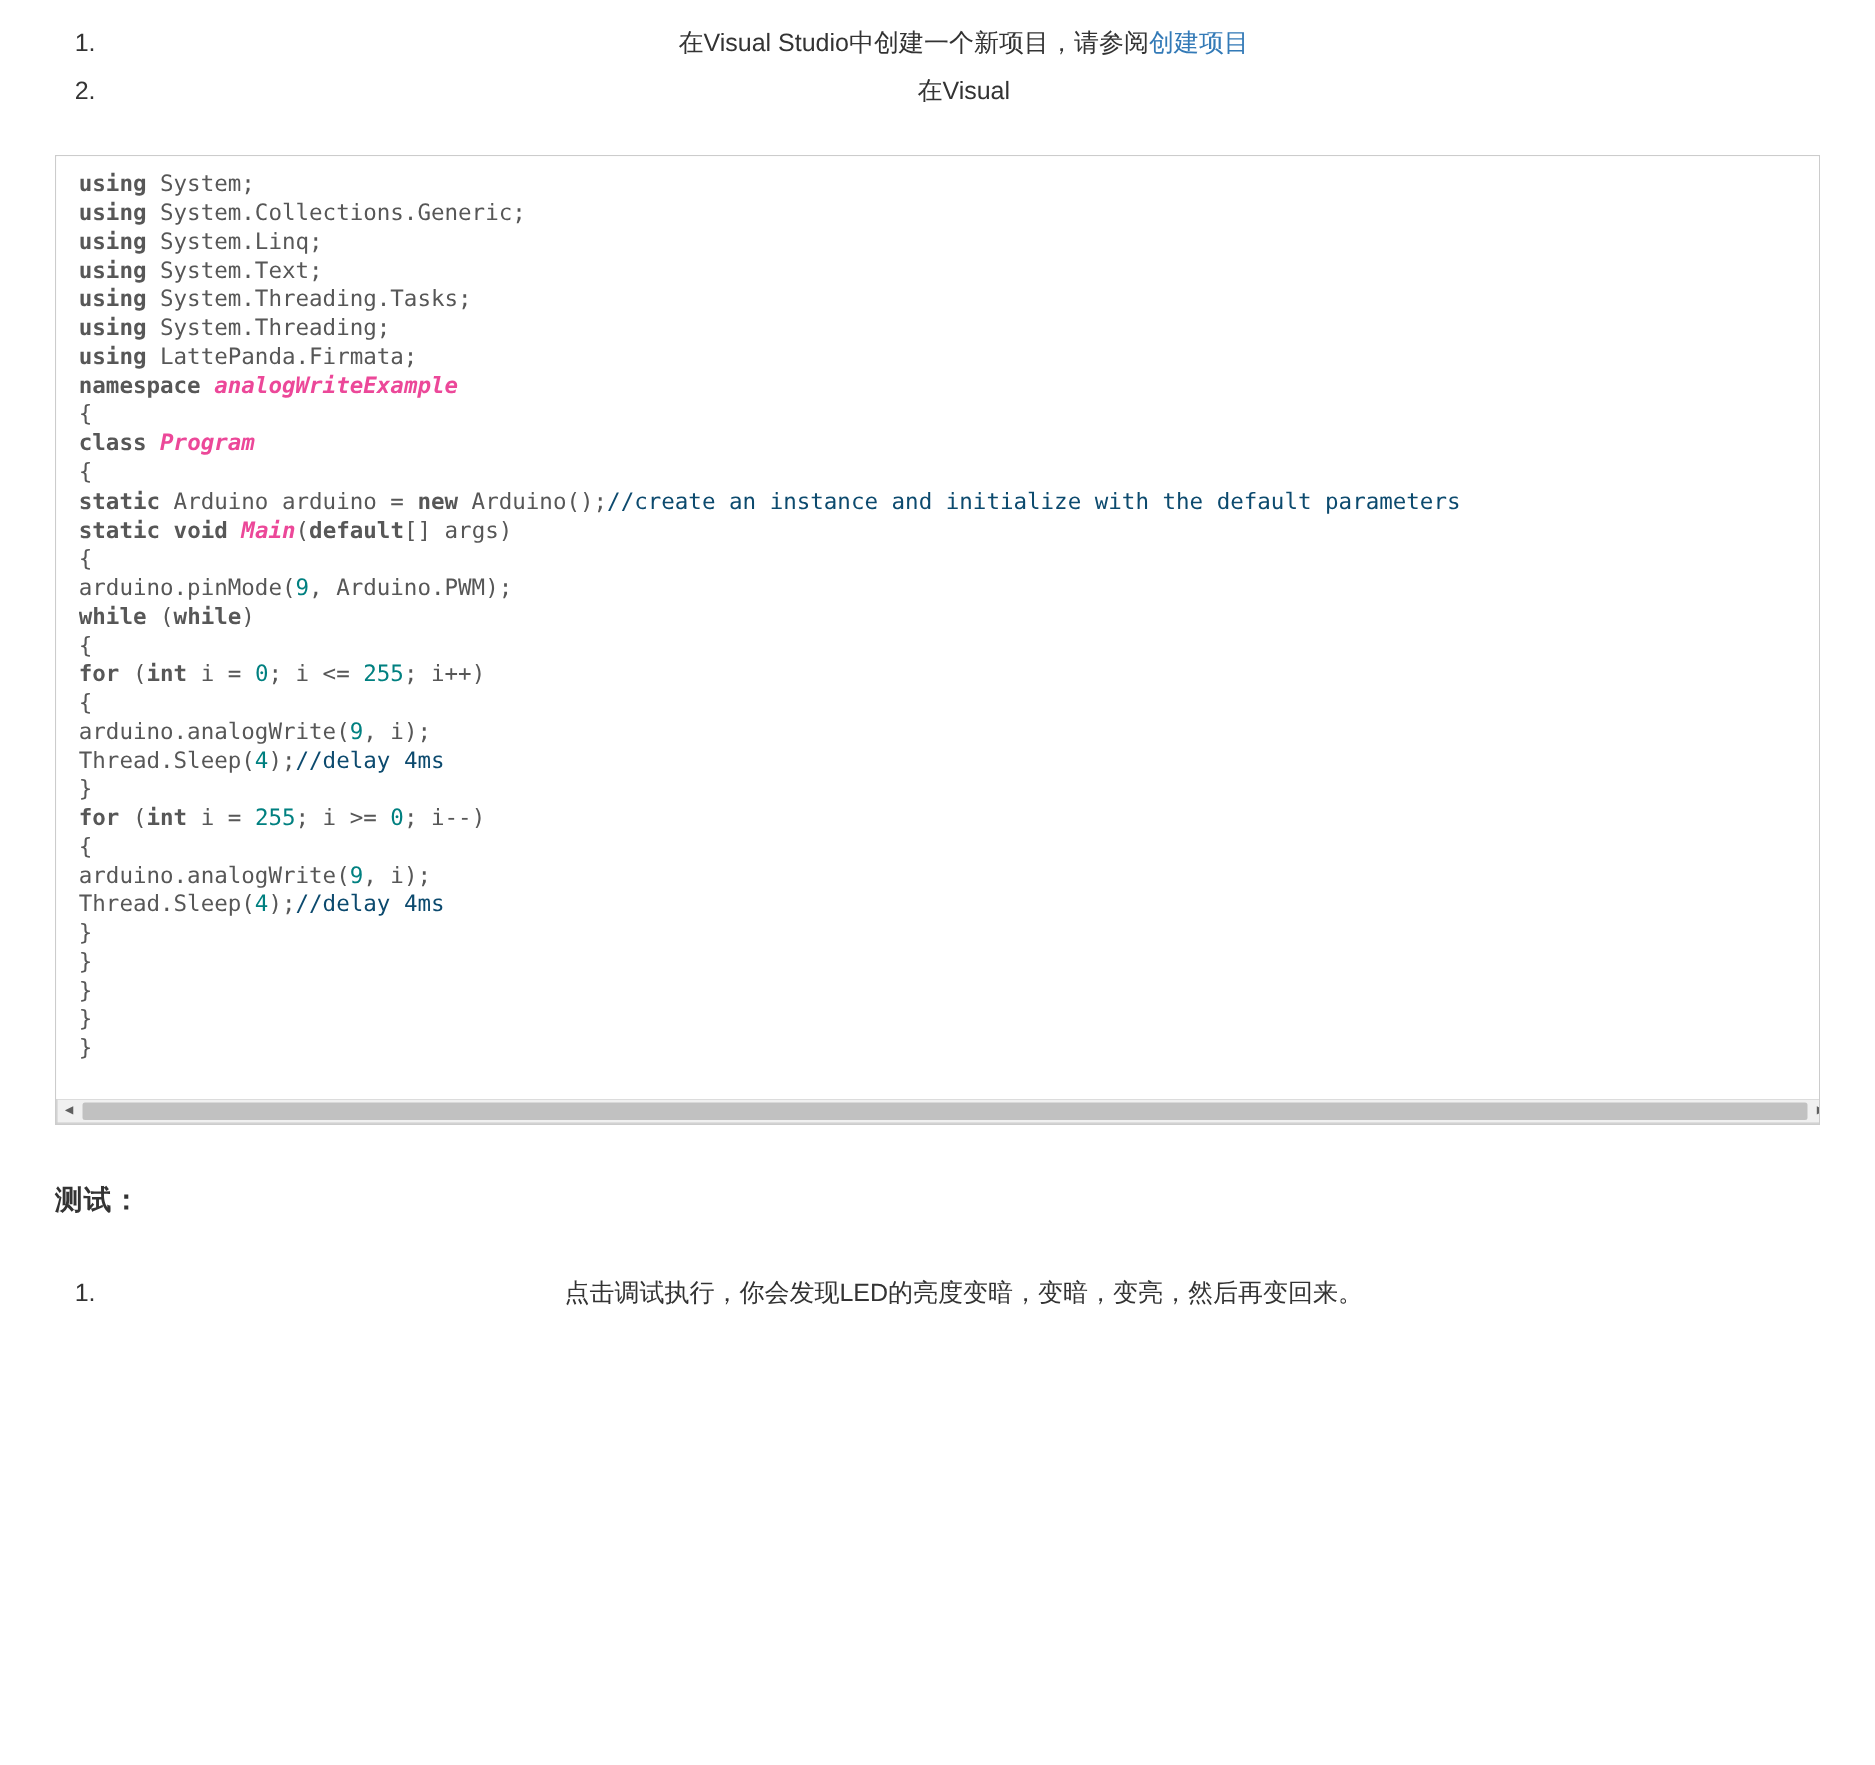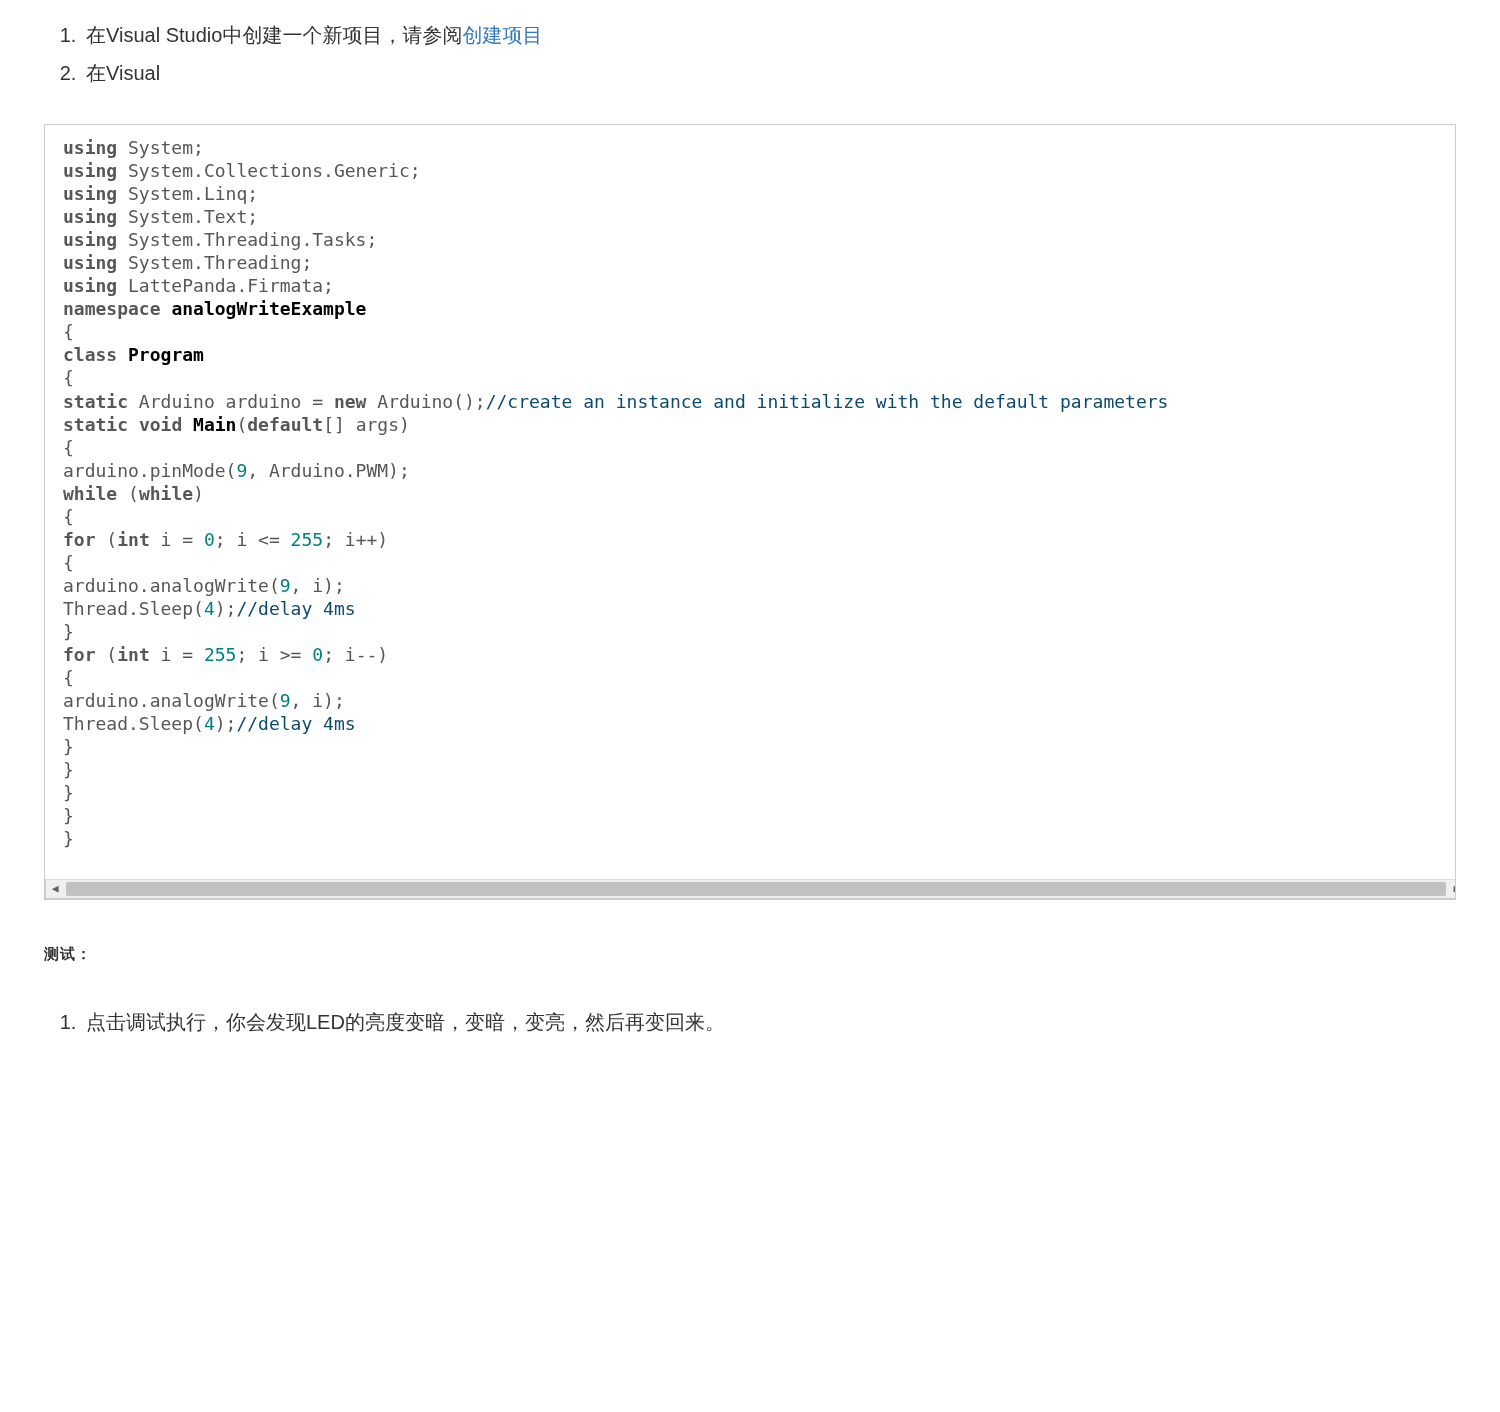--- a/index.html
+++ b/index.html
@@ -19,6 +19,7 @@
       list-style-position: outside;
       padding-left: 38px;
       margin-bottom: 32px;
+      text-align: center;
     }
     ol li {
       color: #333333;

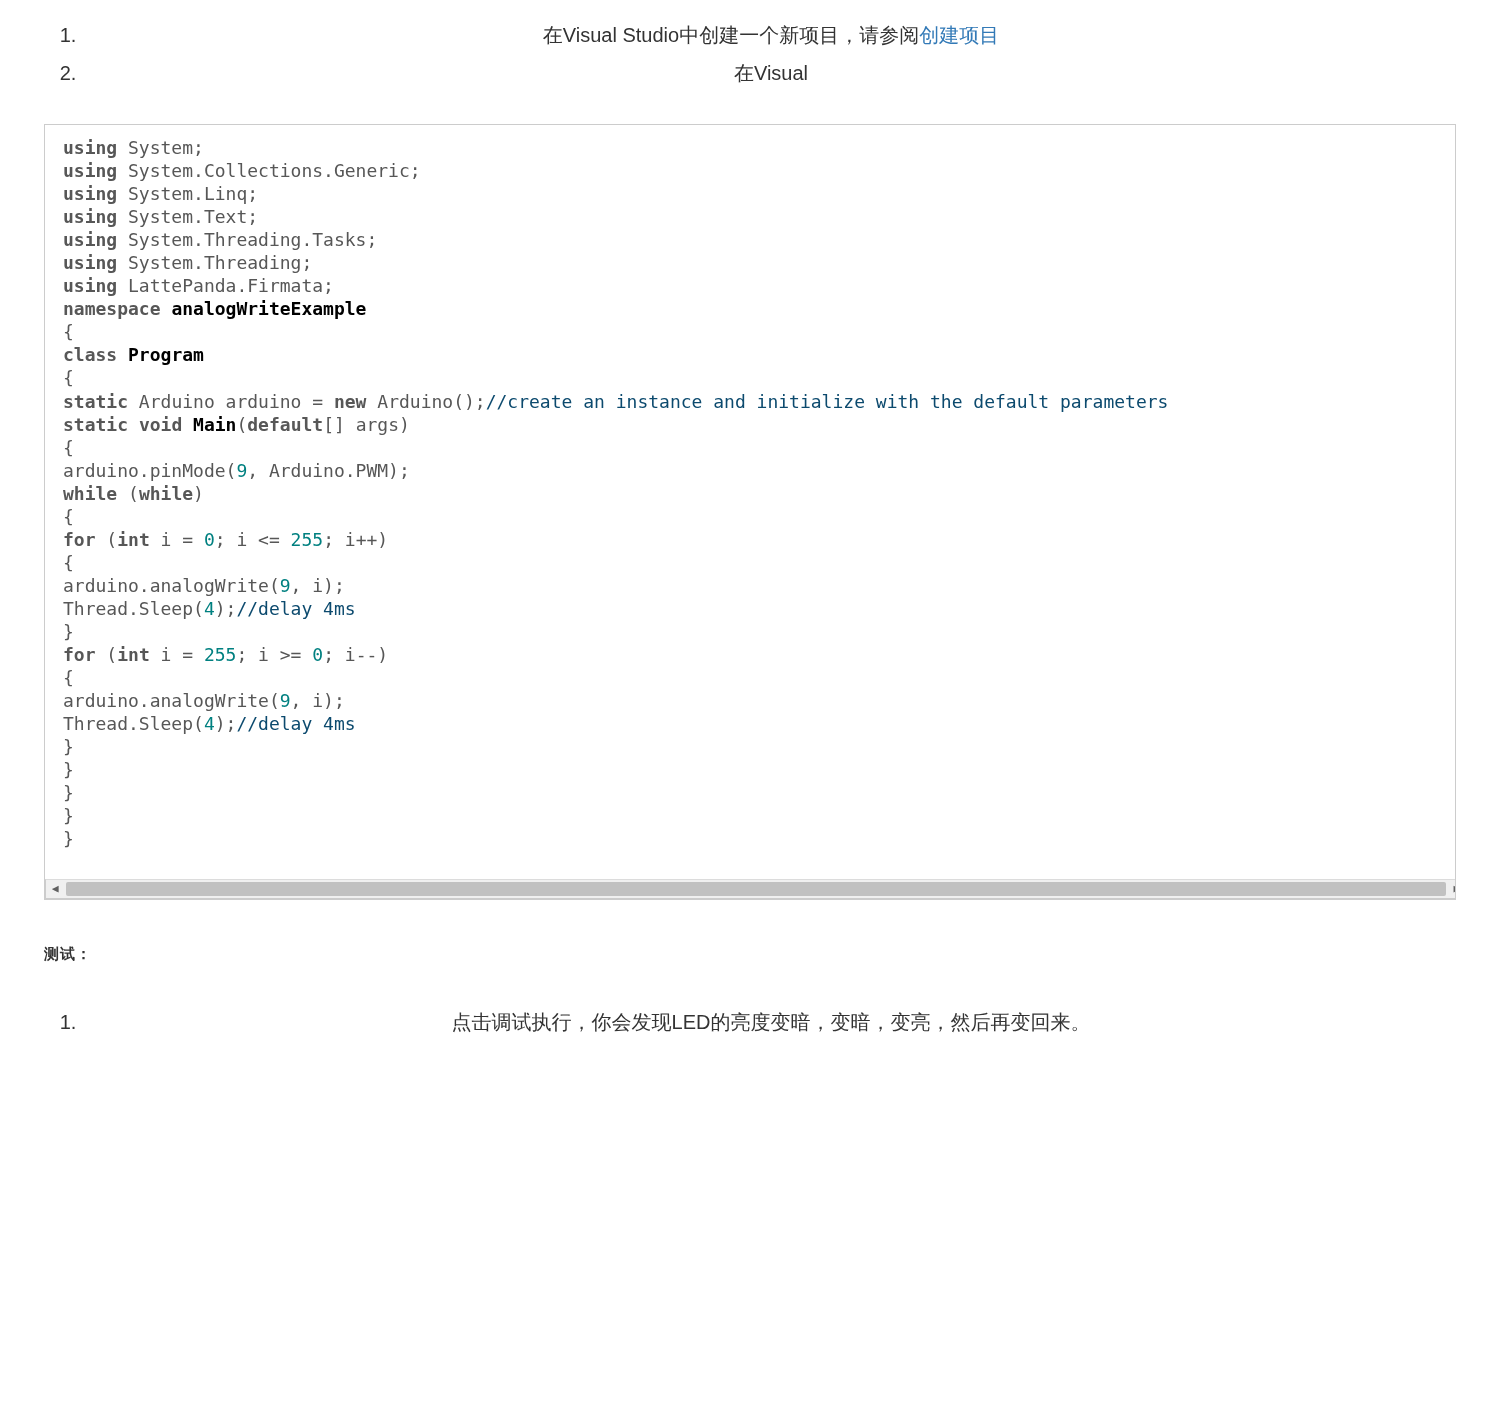--- a/index.html
+++ b/index.html
@@ -44,7 +44,7 @@
       color: #575757;
     }
     .code-block .tok-kw { color: #575757; font-weight: bold; }
-    .code-block .tok-name { color: #000000; font-weight: bold; }
+    .code-block .tok-name { color: #ec4899; font-weight: bold; font-style: italic; }
     .code-block .tok-num { color: #008080; }
     .code-block .tok-bool { color: #575757; font-weight: bold; }
     .code-block .tok-cmt { color: #0c4a6e; }

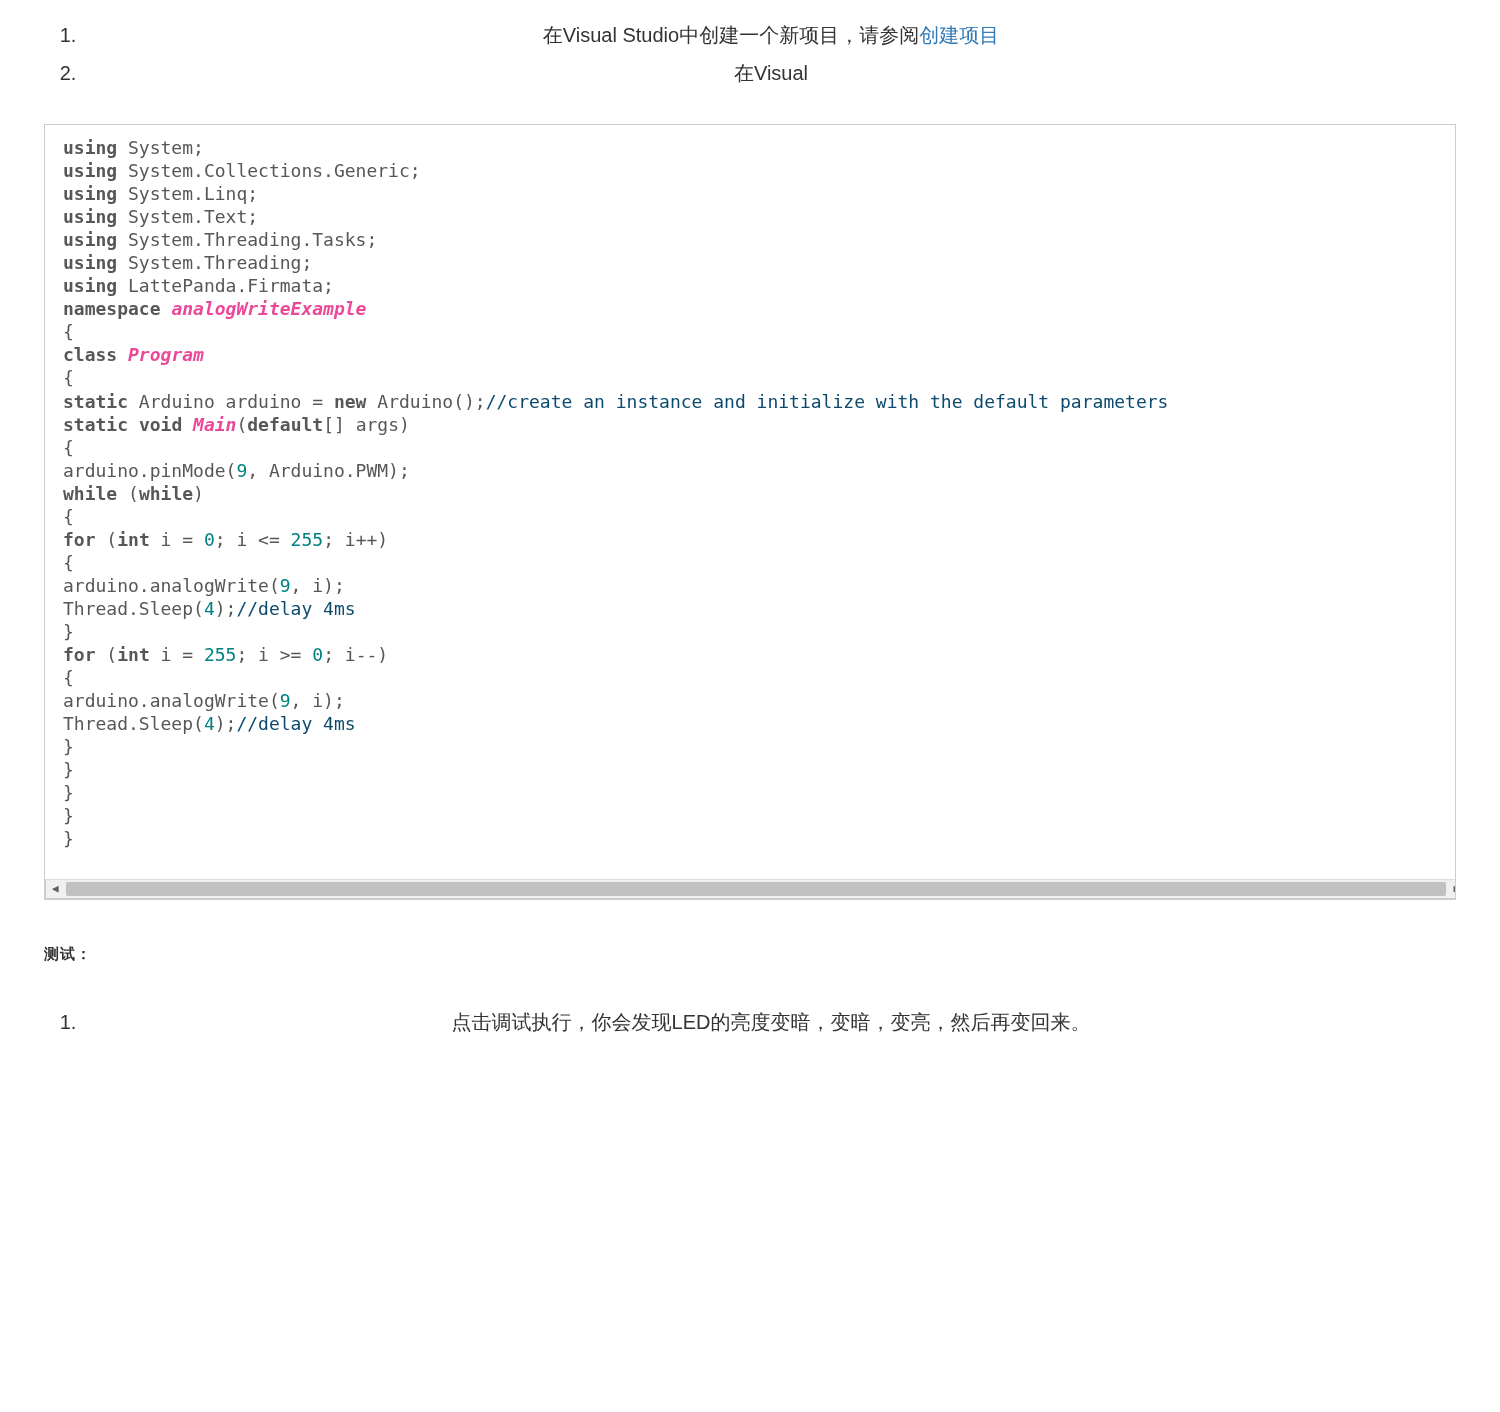--- a/index.html
+++ b/index.html
@@ -79,7 +79,7 @@
       padding: 0 4px;
     }
     h3.test-heading {
-      font-size: 15px;
+      font-size: 22px;
       font-weight: bold;
       color: #333333;
       margin-top: 40px;

